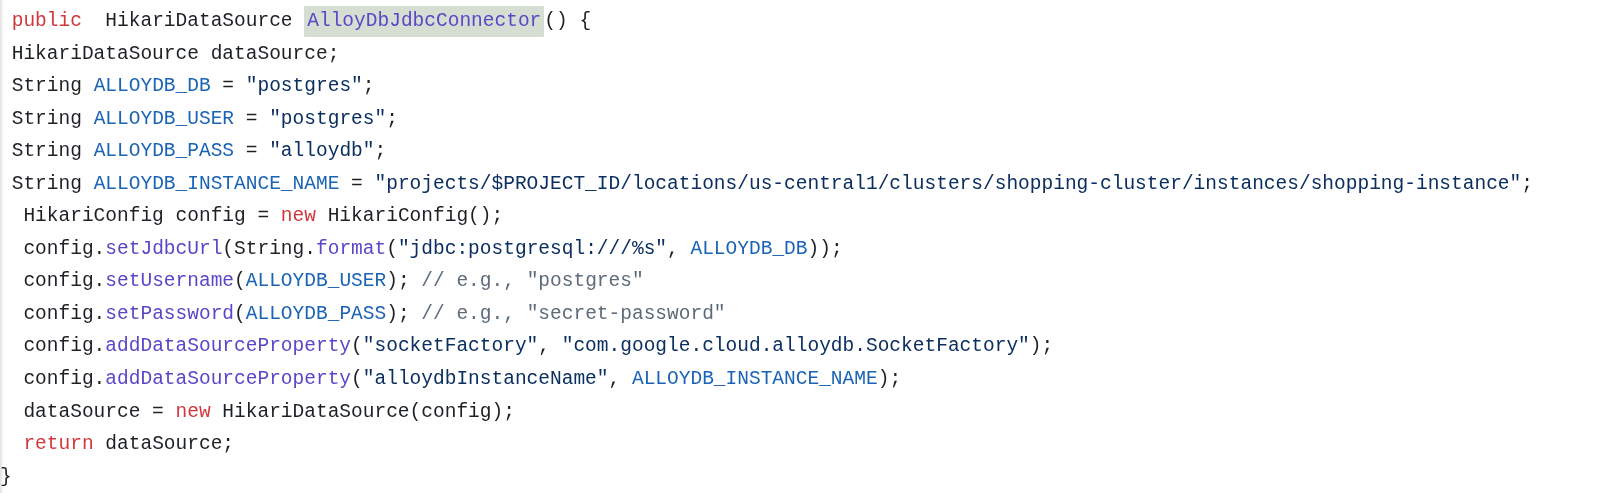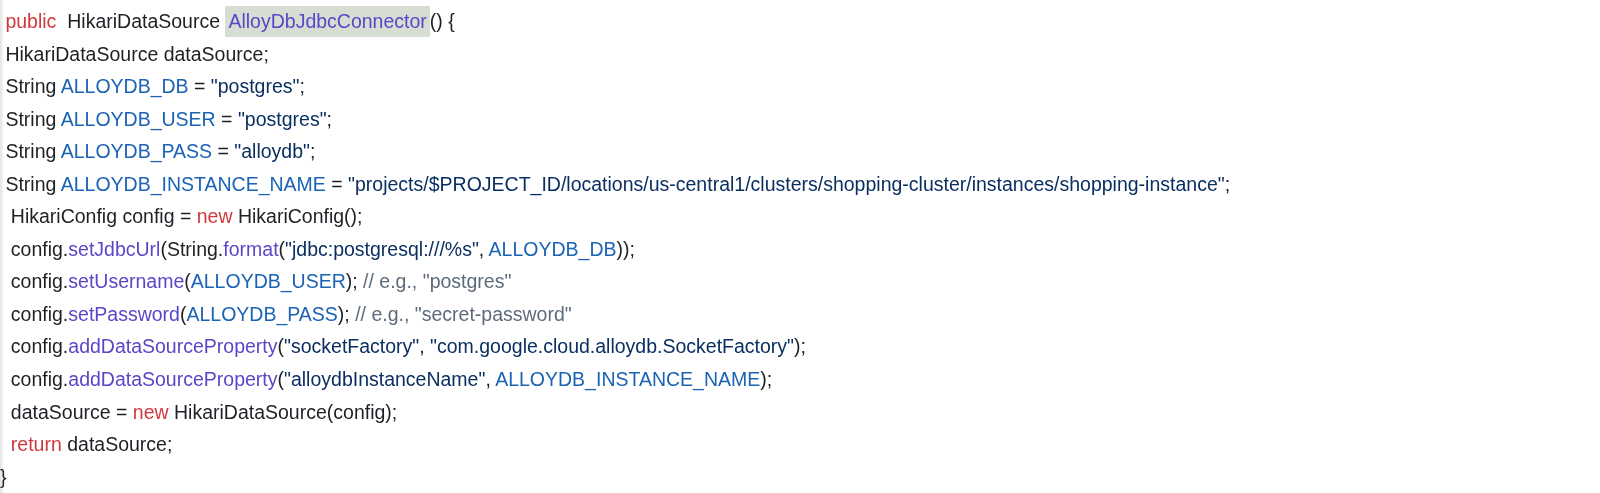--- a/index.html
+++ b/index.html
@@ -22,7 +22,7 @@
     pointer-events: none;
   }
   .code-block {
-    font-family: Liberation Sans, sans-serif;
+    font-family: Liberation Mono, monospace;
     font-size: 19.5px;
     line-height: 32.55px;
     white-space: pre;

